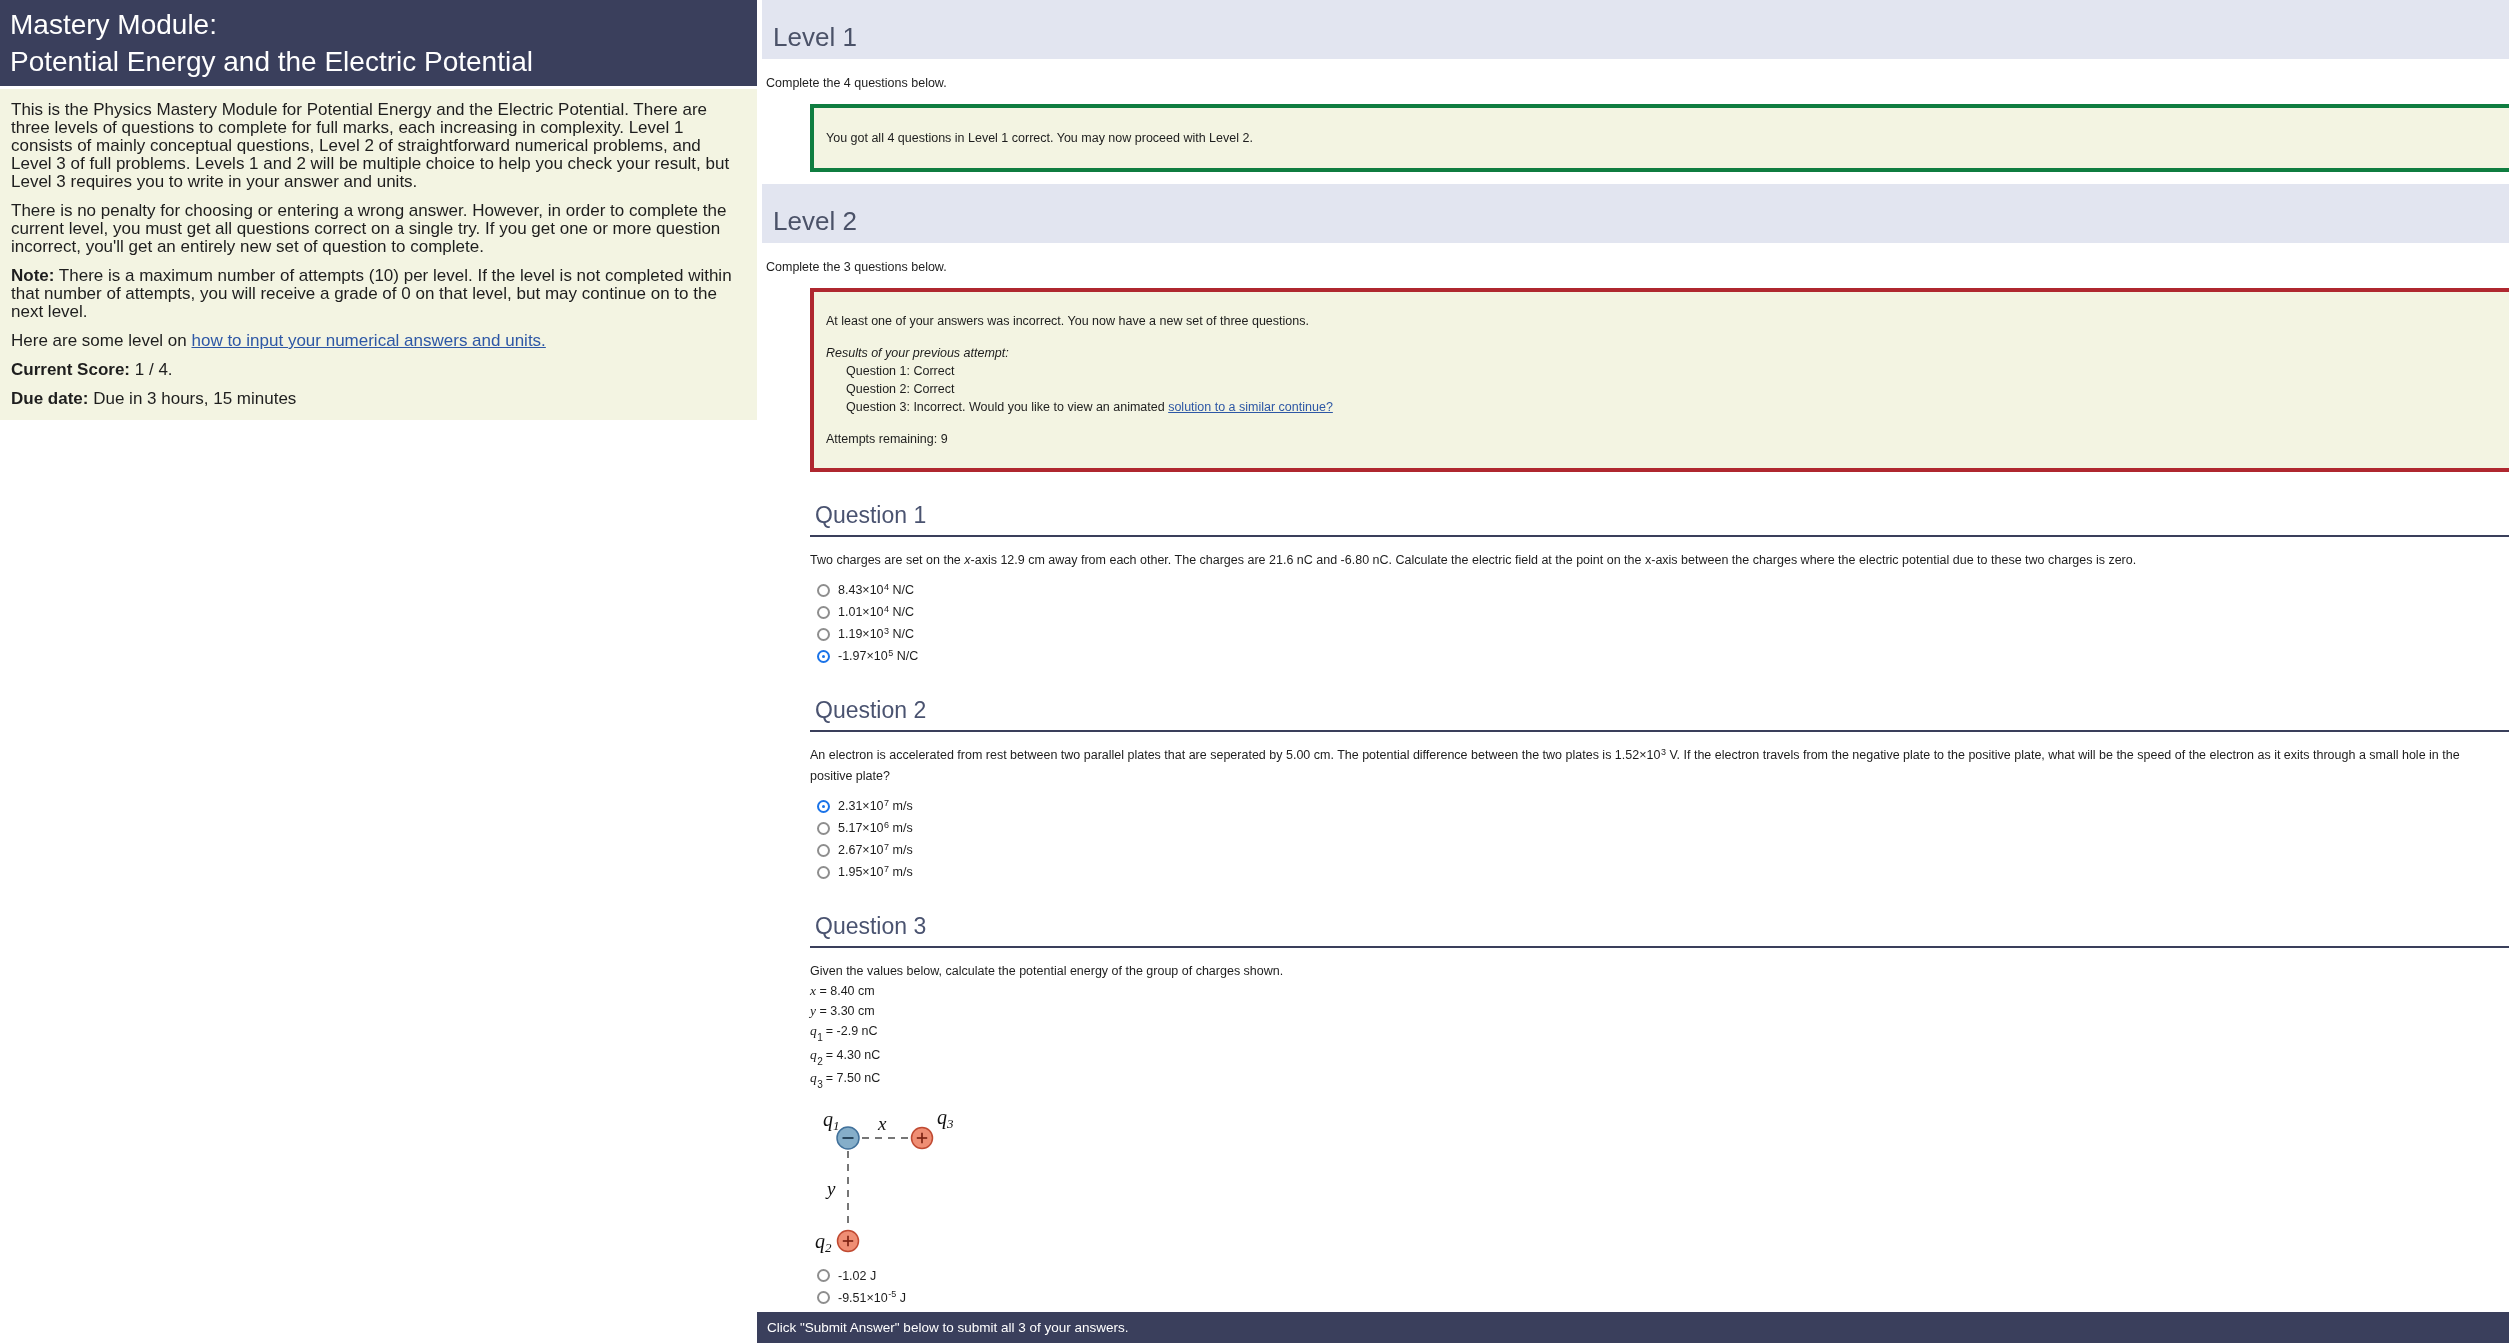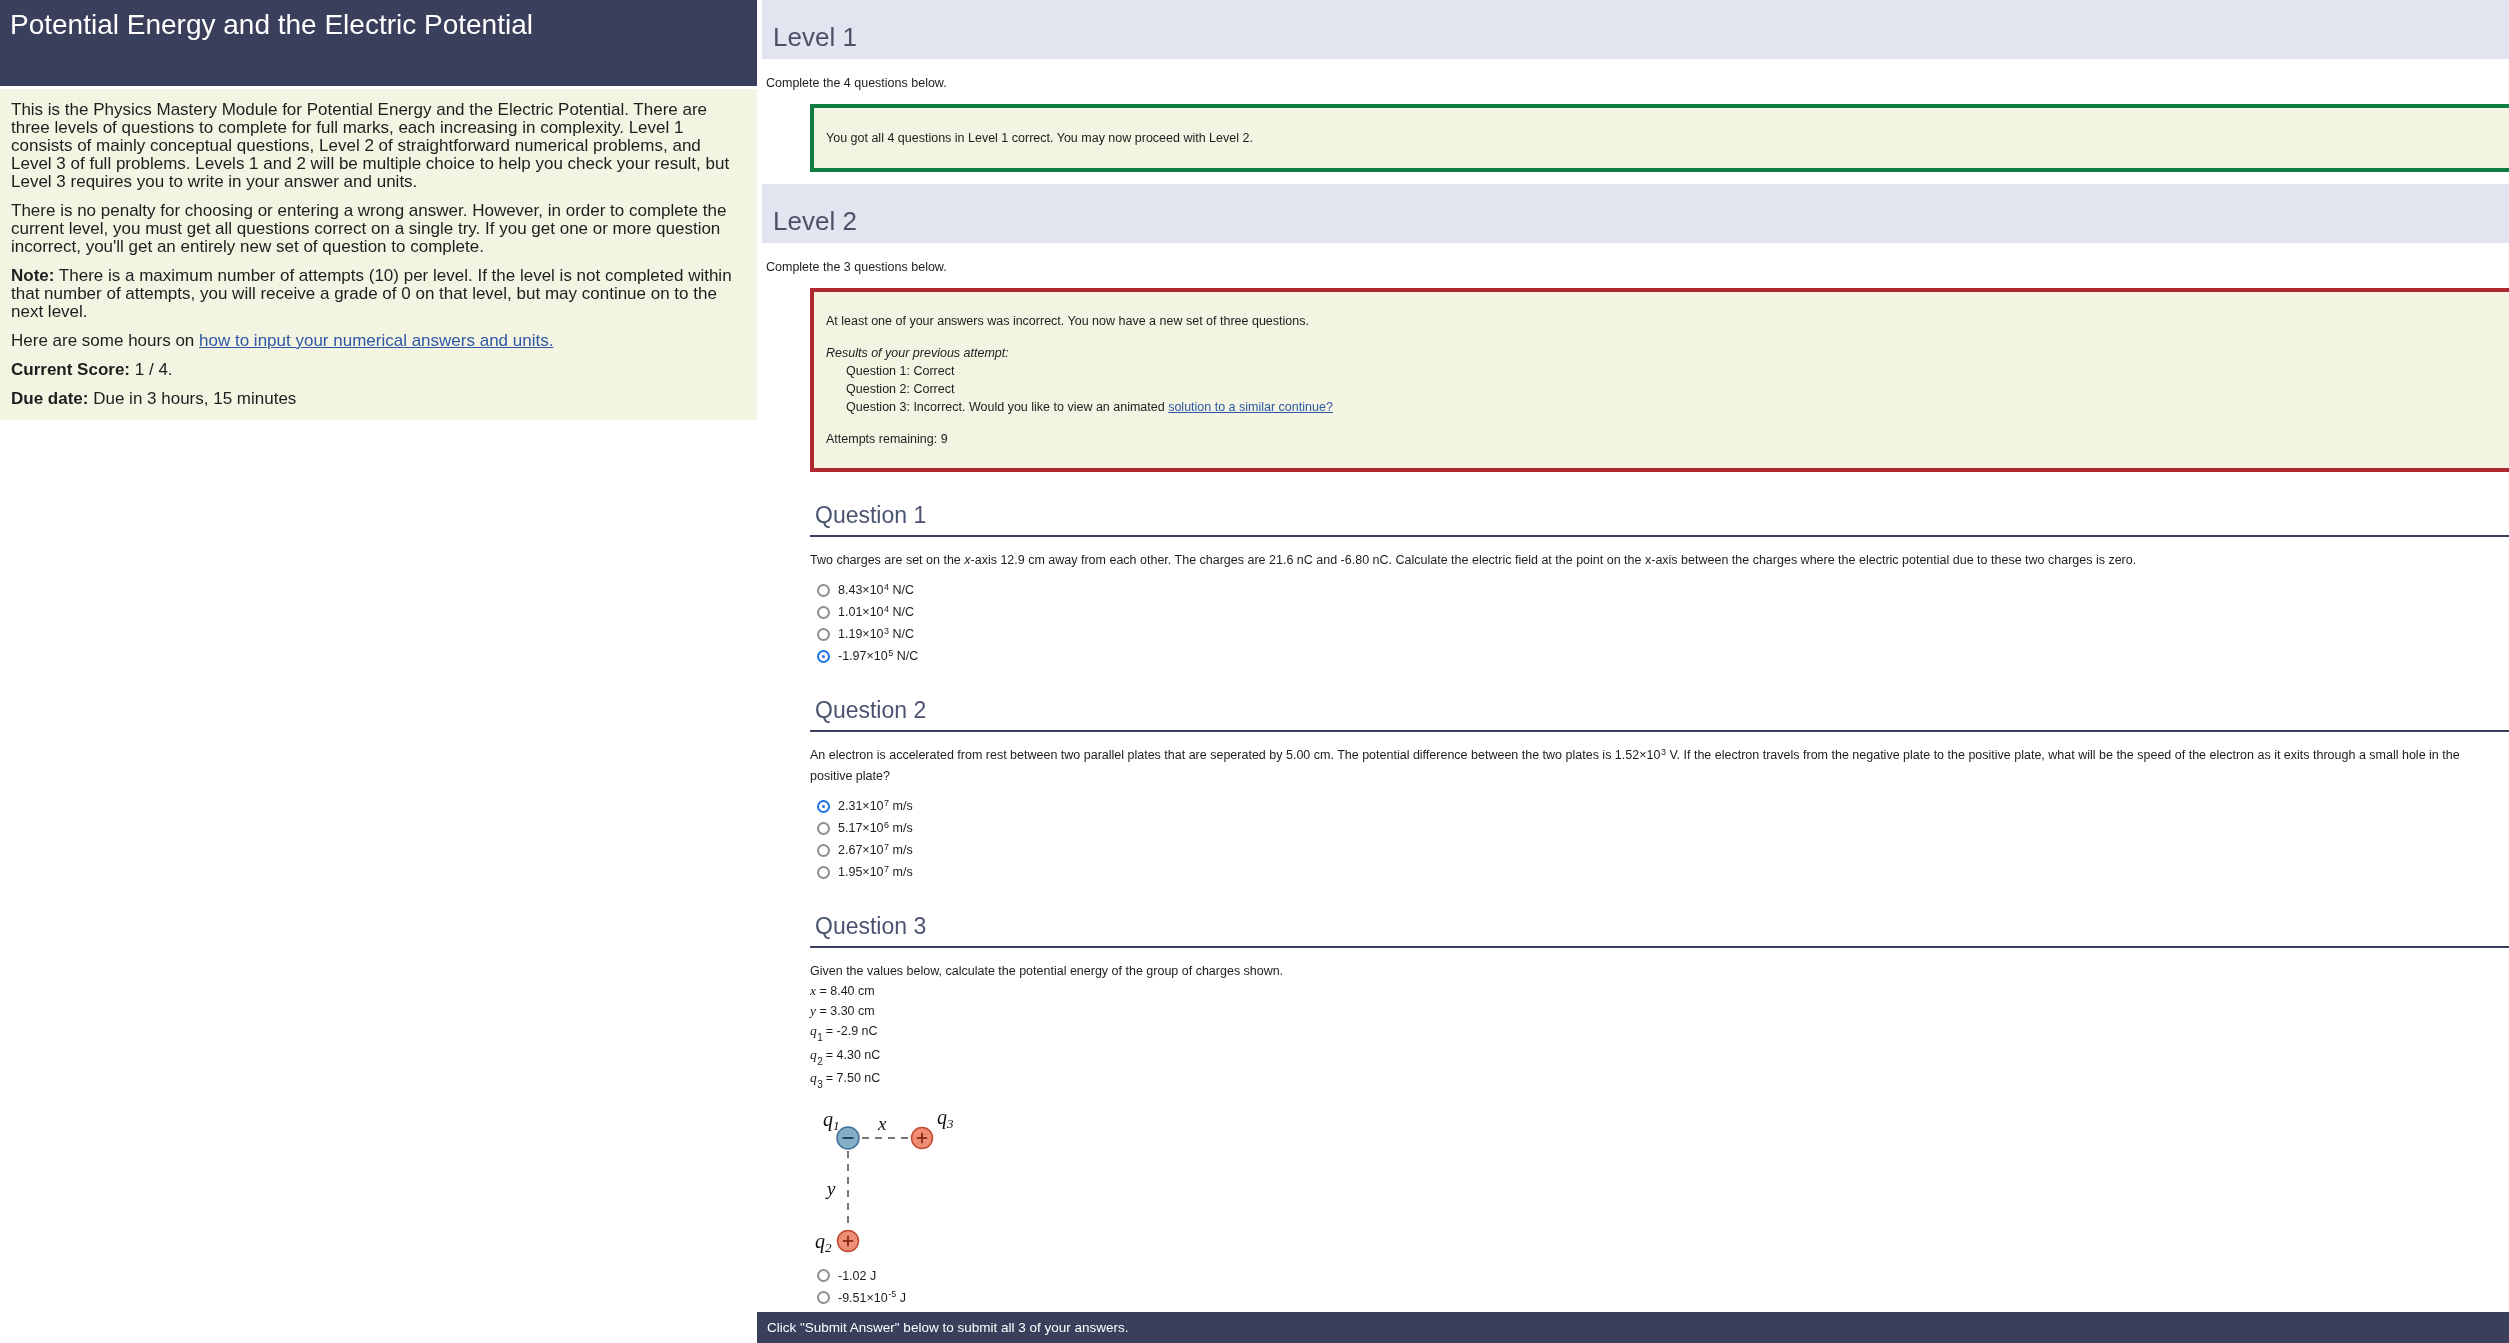--- a/index.html
+++ b/index.html
@@ -67,6 +67,7 @@
 <aside class="sidebar">
   <header class="sidebar-header">
     <div class="sidebar-title">
+      <div>Mastery Module:</div>
       <div>Potential Energy and the Electric Potential</div>
     </div>
   </header>

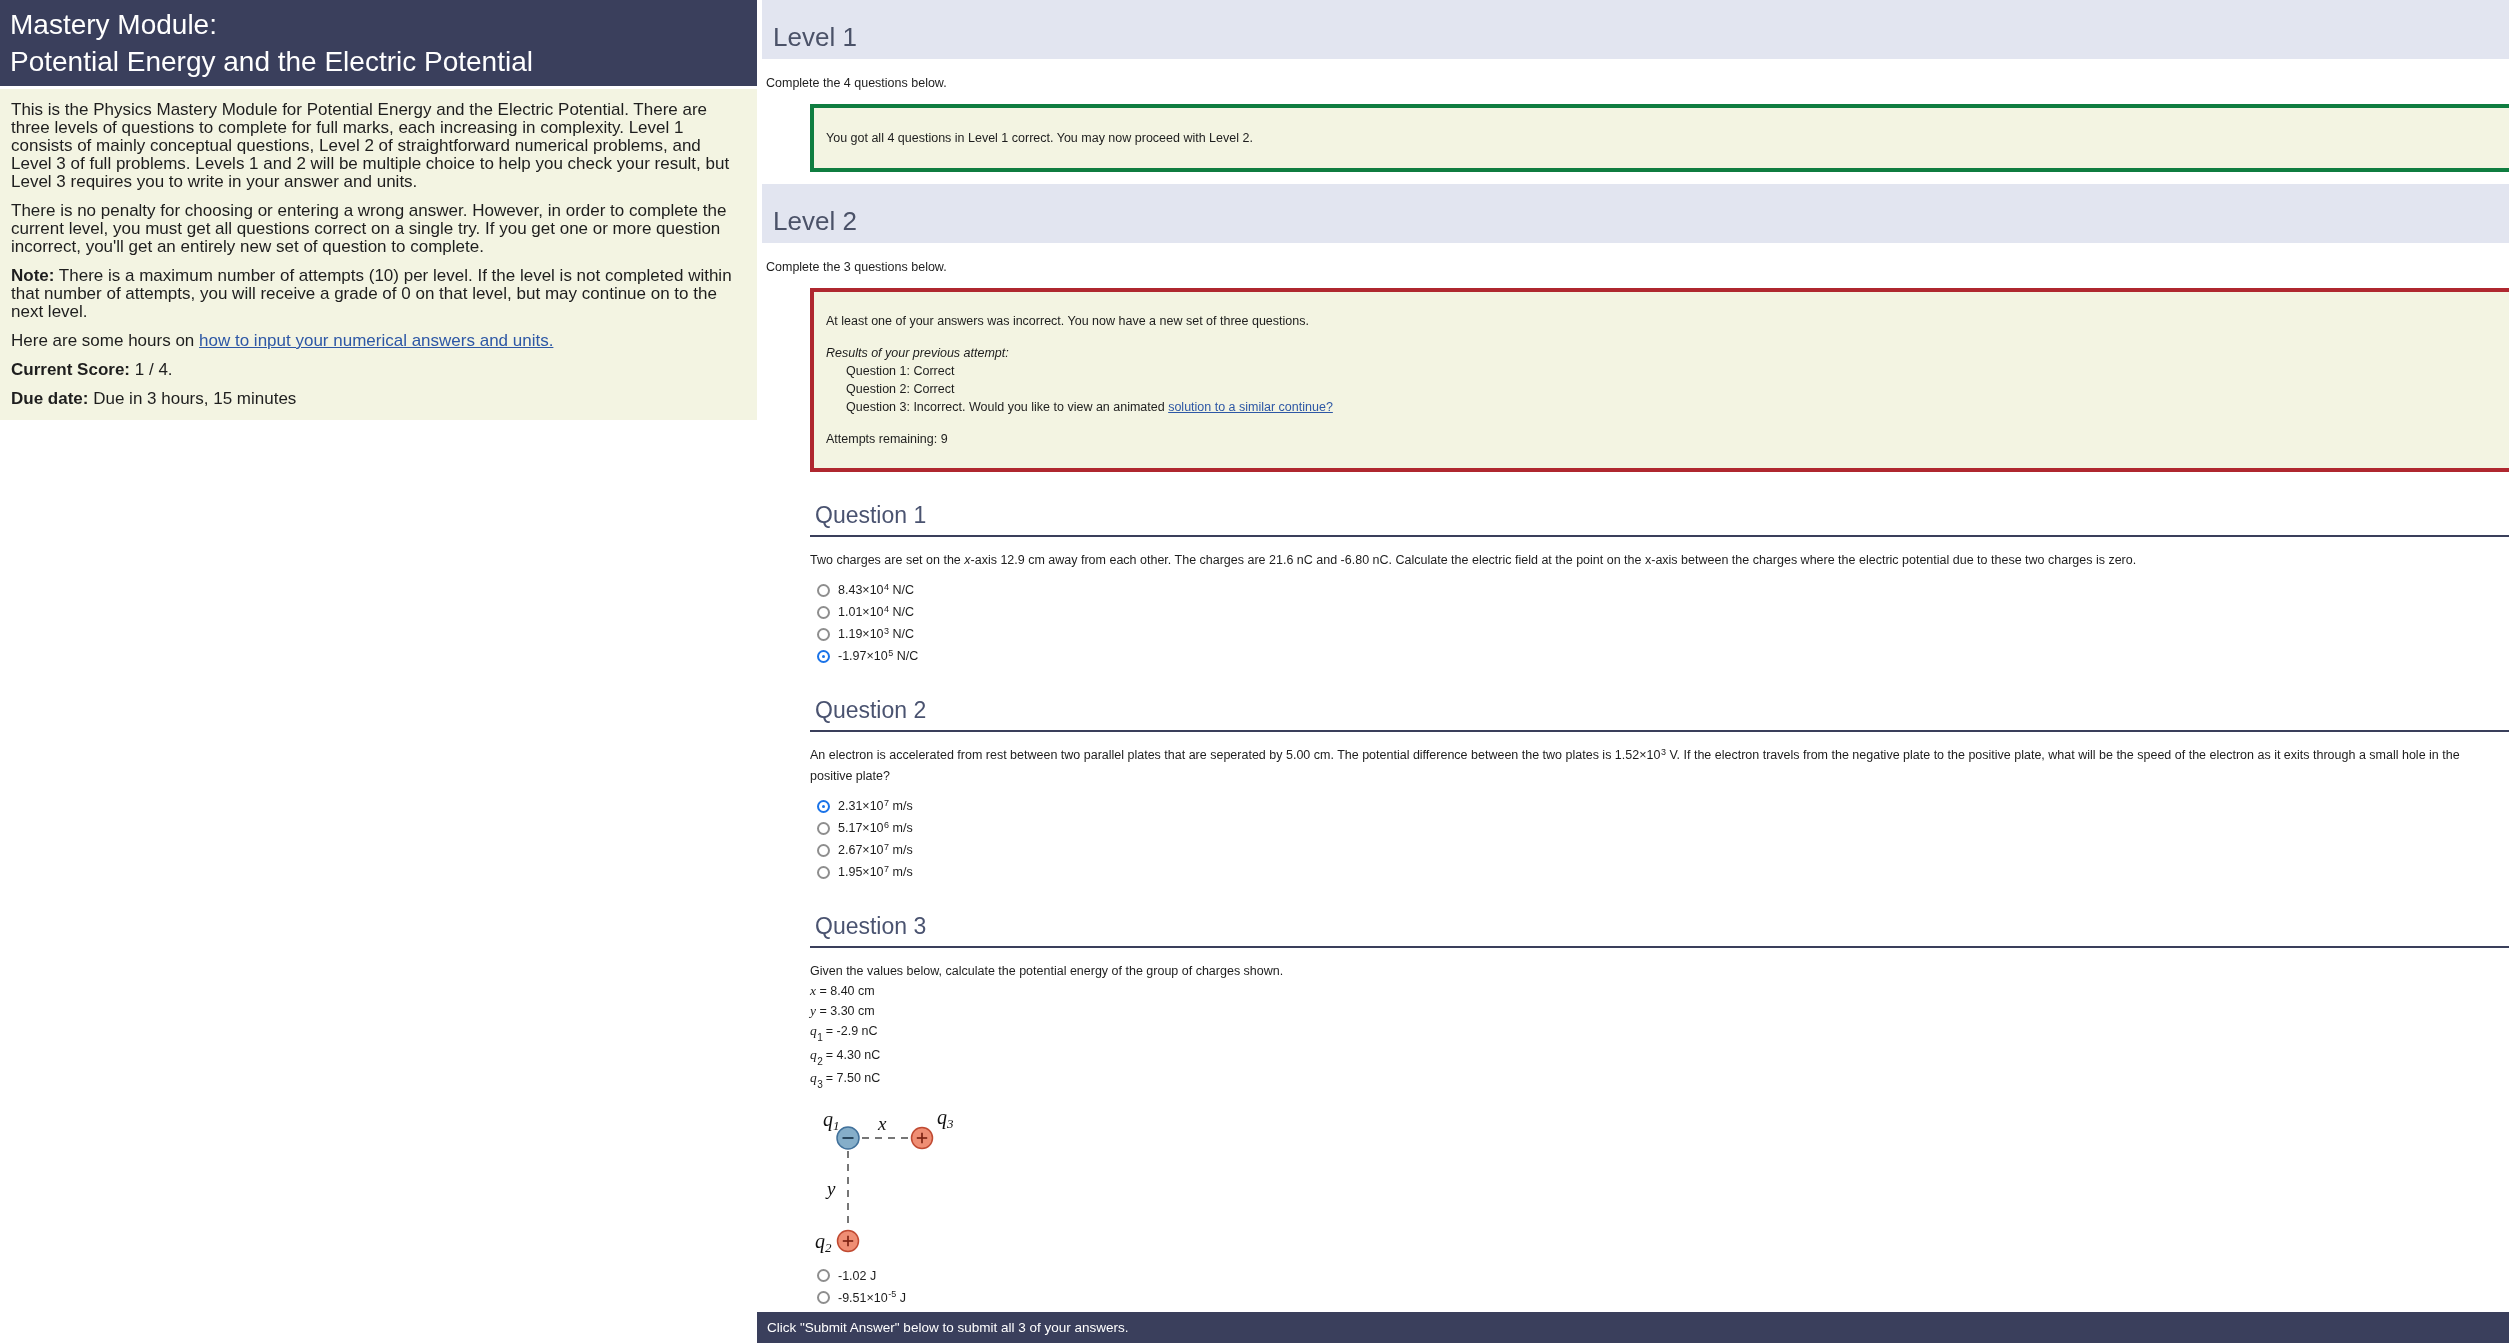--- a/index.html
+++ b/index.html
@@ -75,7 +75,7 @@
       <p><span>This is the Physics Mastery Module for Potential Energy and the Electric Potential. There are three levels of questions to complete for full marks, each increasing in complexity. Level 1 consists of mainly conceptual questions, Level 2 of straightforward numerical problems, and Level 3 of full problems. Levels 1 and 2 will be multiple choice to help you check your result, but Level 3 requires you to write in your answer and units.</span></p>
       <p><span>There is no penalty for choosing or entering a wrong answer. However, in order to complete the current level, you must get all questions correct on a single try. If you get one or more question incorrect, you'll get an entirely new set of question to complete.</span></p>
       <p><span style="font-weight: 700;">Note:</span><span> There is a maximum number of attempts (10) per level. If the level is not completed within that number of attempts, you will receive a grade of 0 on that level, but may continue on to the next level.</span></p>
-      <p><span>Here are some hours on </span><a class="link" href="#">how to input your numerical answers and units.</a></p>
+      <p><span>Here are some level on </span><a class="link" href="#">how to input your numerical answers and units.</a></p>
       <p><span style="font-weight: 700;">Current Score:</span><span> 1 / 4.</span></p>
       <p><span style="font-weight: 700;">Due date:</span><span> Due in 3 hours, 15 minutes</span></p>
     </div>

